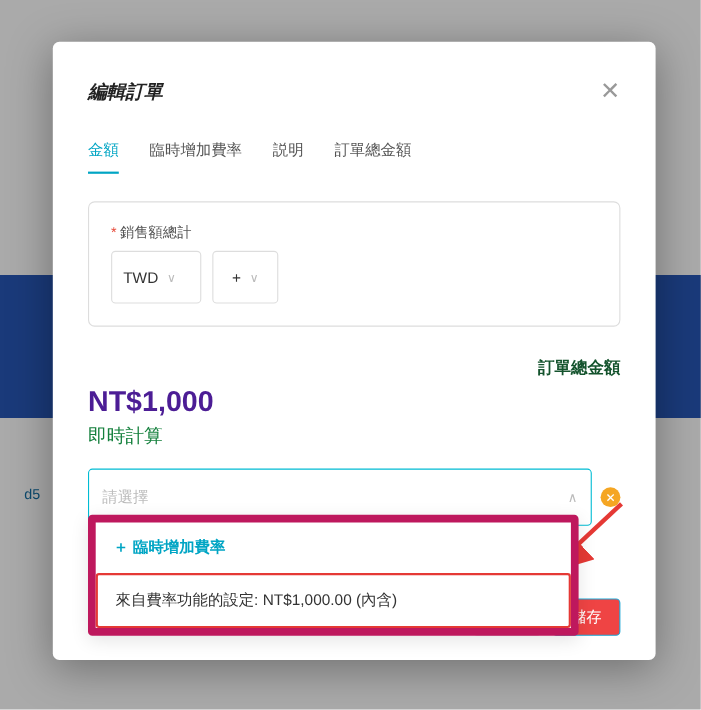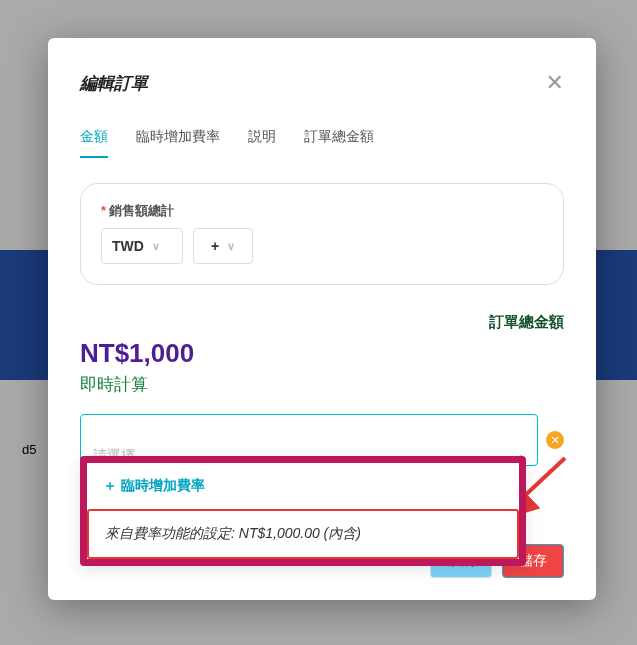--- a/index.html
+++ b/index.html
@@ -74,10 +74,9 @@
     }
     .fieldbox {
       border: 1px solid #ddd;
-      border-radius: 18px;
+      border-radius: 6px;
       padding: 18px 20px 20px 20px;
       margin-bottom: 28px;
-      font-weight: bold;
     }
     .field-label {
       font-size: 13px;

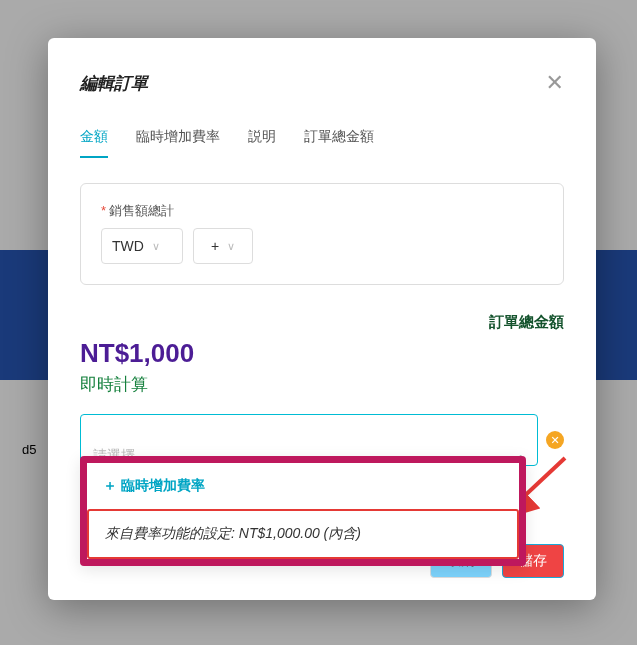--- a/index.html
+++ b/index.html
@@ -94,7 +94,7 @@
     .select, .text-input {
       border: 1px solid #ddd;
       border-radius: 4px;
-      height: 36px;
+      height: 48px;
       padding: 0 10px;
       font-size: 14px;
       display: flex;

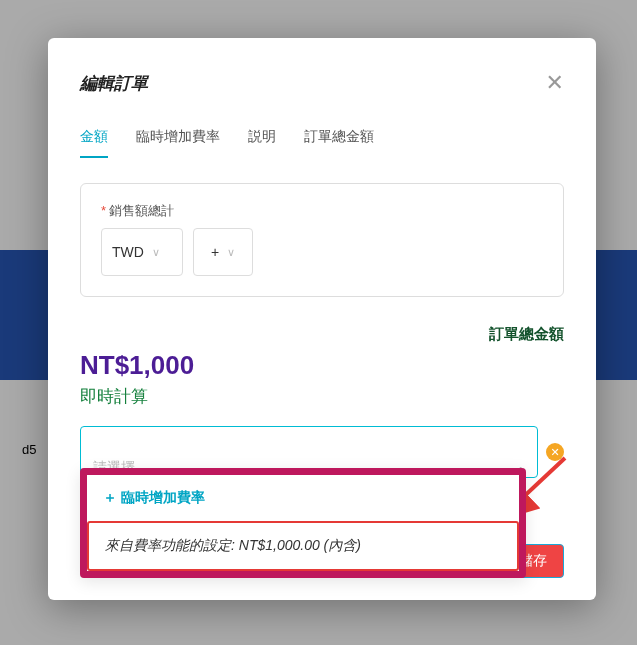--- a/index.html
+++ b/index.html
@@ -23,7 +23,7 @@
       position: absolute;
       left: 22px;
       top: 442px;
-      color: #000000;
+      color: #0c4a6e;
       font-size: 13px;
     }
     .modal {

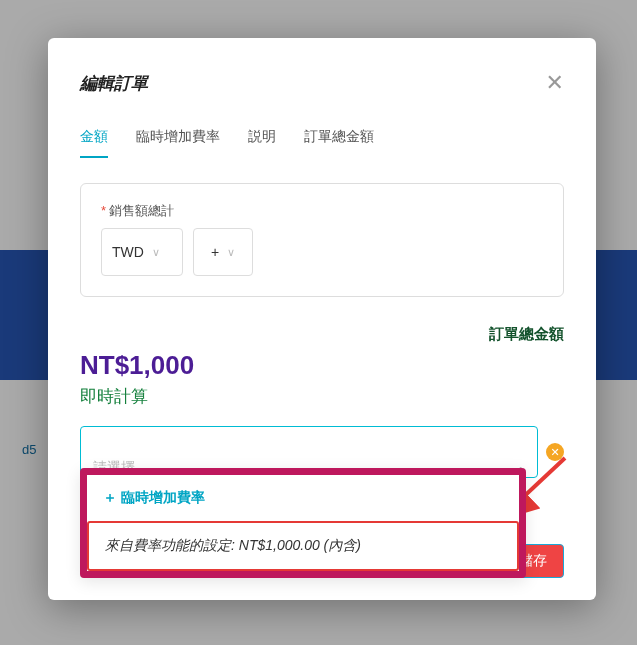--- a/index.html
+++ b/index.html
@@ -143,7 +143,7 @@
       border-radius: 4px;
       height: 52px;
       display: flex;
-      align-items: flex-end;
+      align-items: center;
       justify-content: space-between;
       padding: 0 12px;
       cursor: pointer;

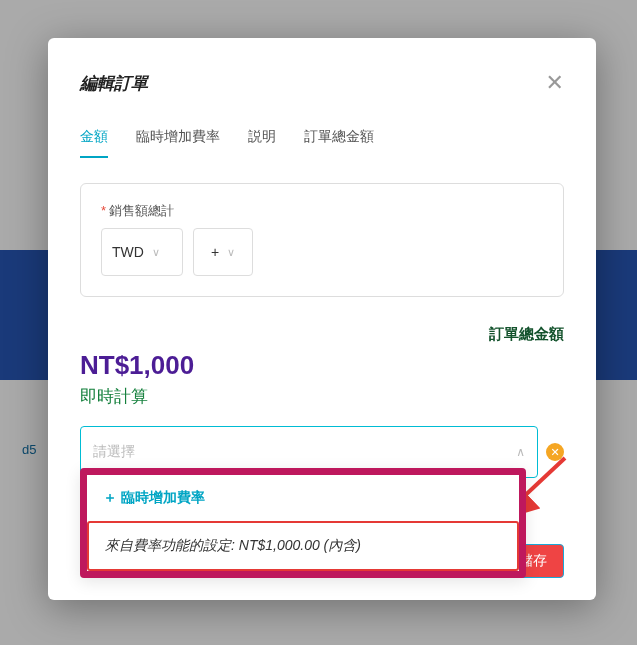--- a/index.html
+++ b/index.html
@@ -189,7 +189,6 @@
       border: 2px solid #e53935;
       border-radius: 3px;
       color: #333;
-      font-style: italic;
     }
     .footer-actions {
       position: absolute;

